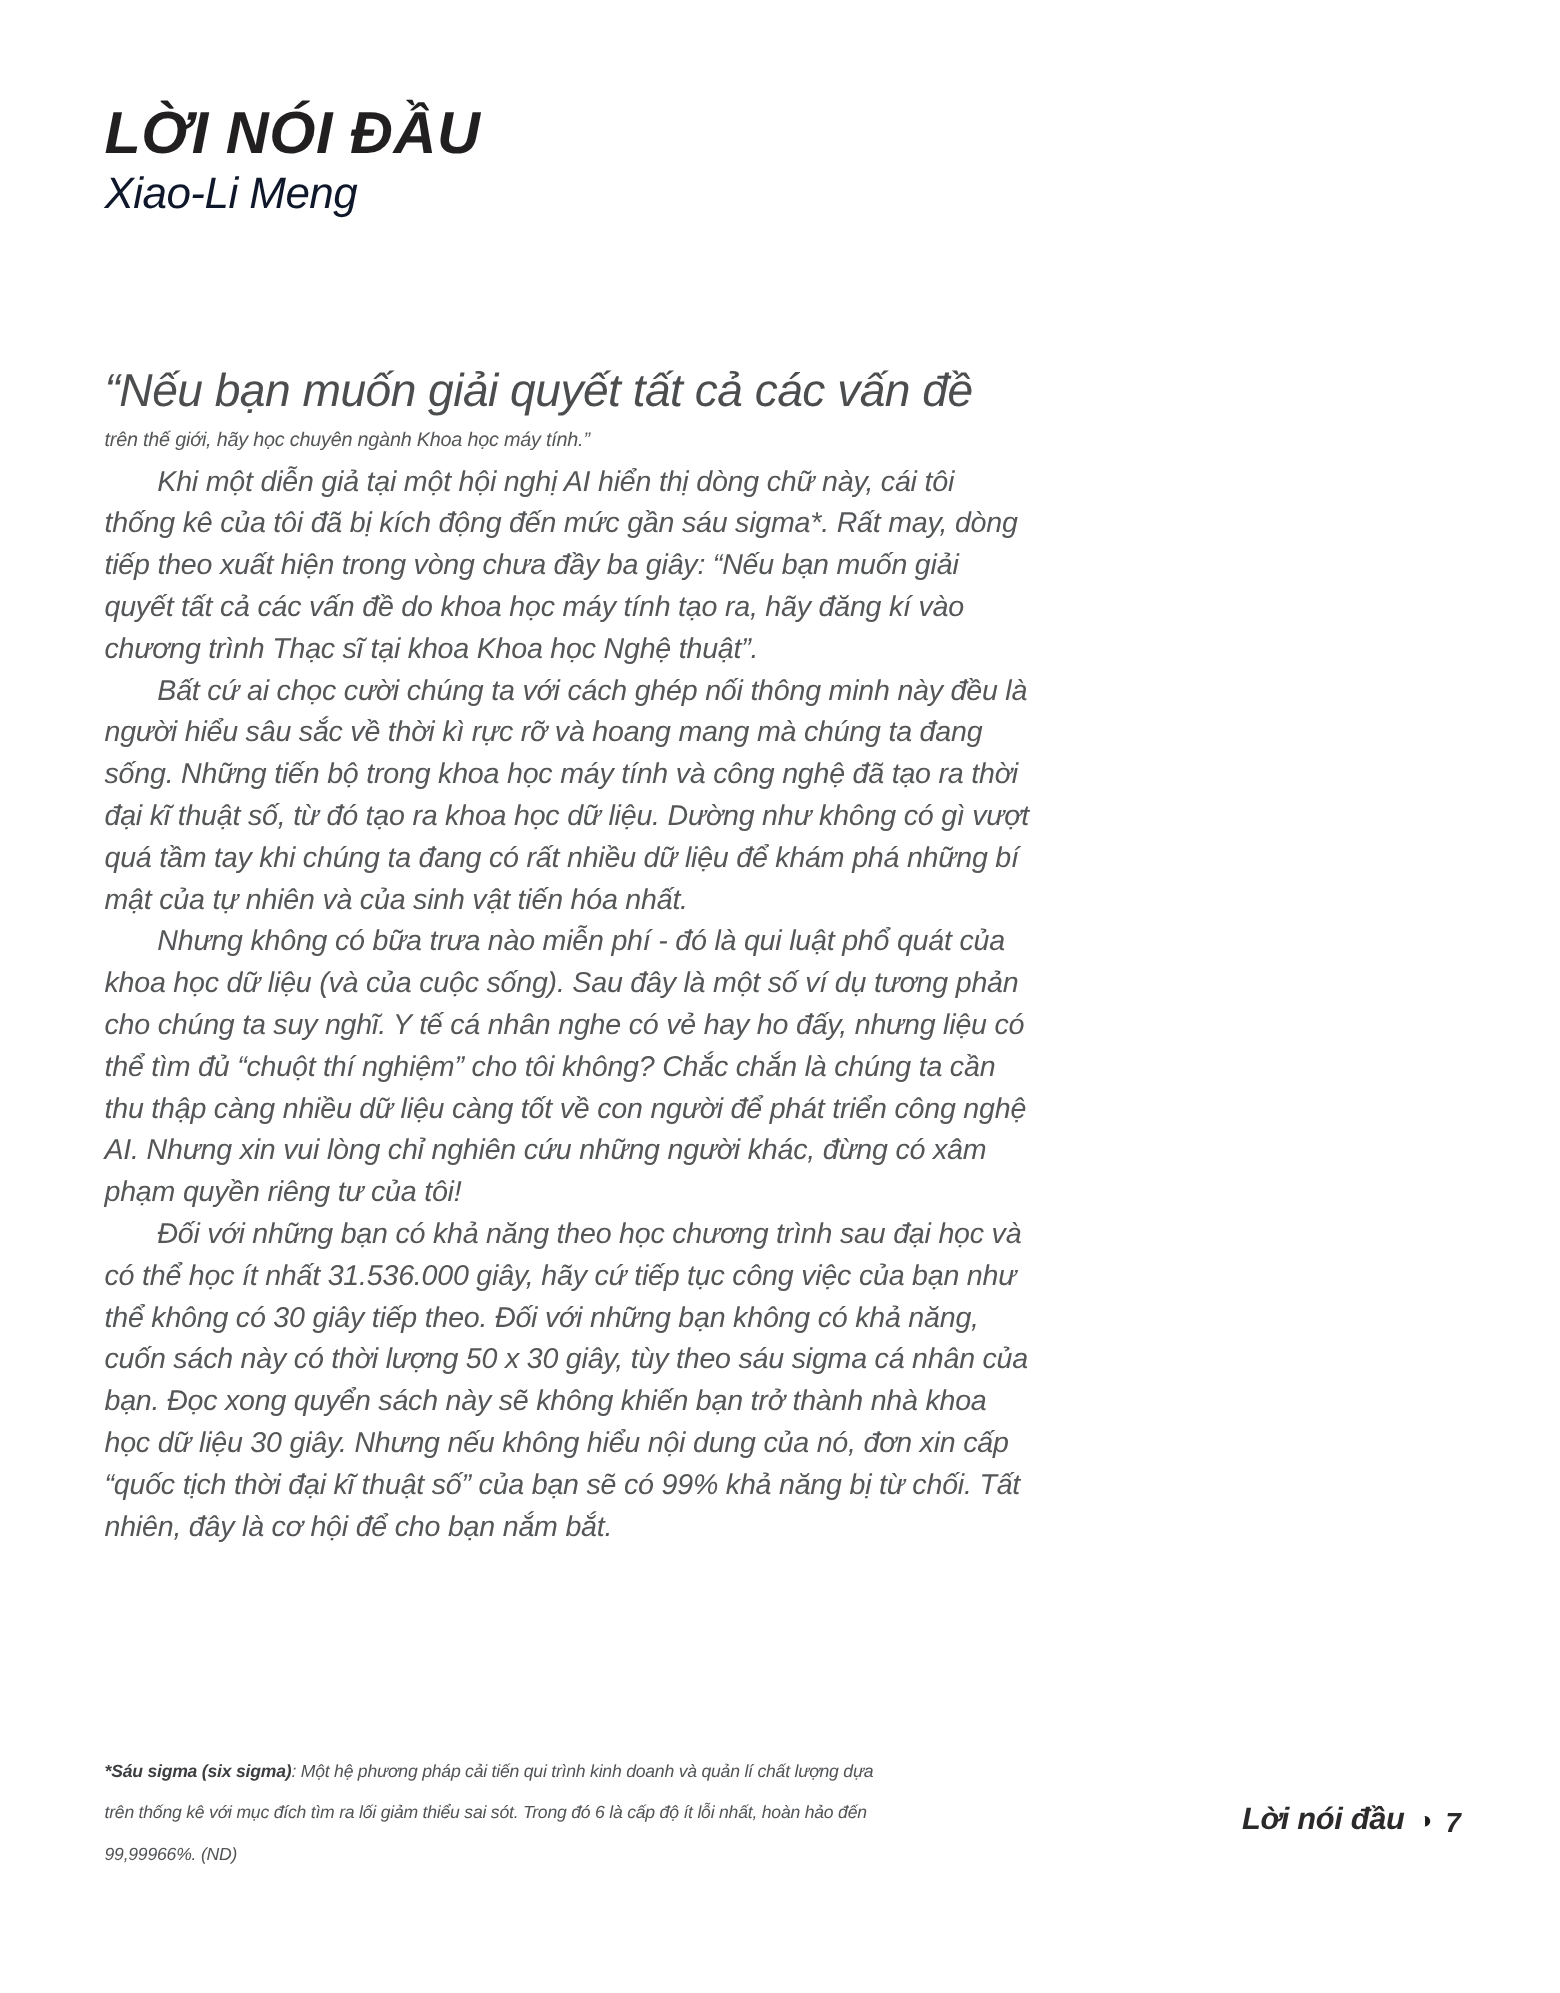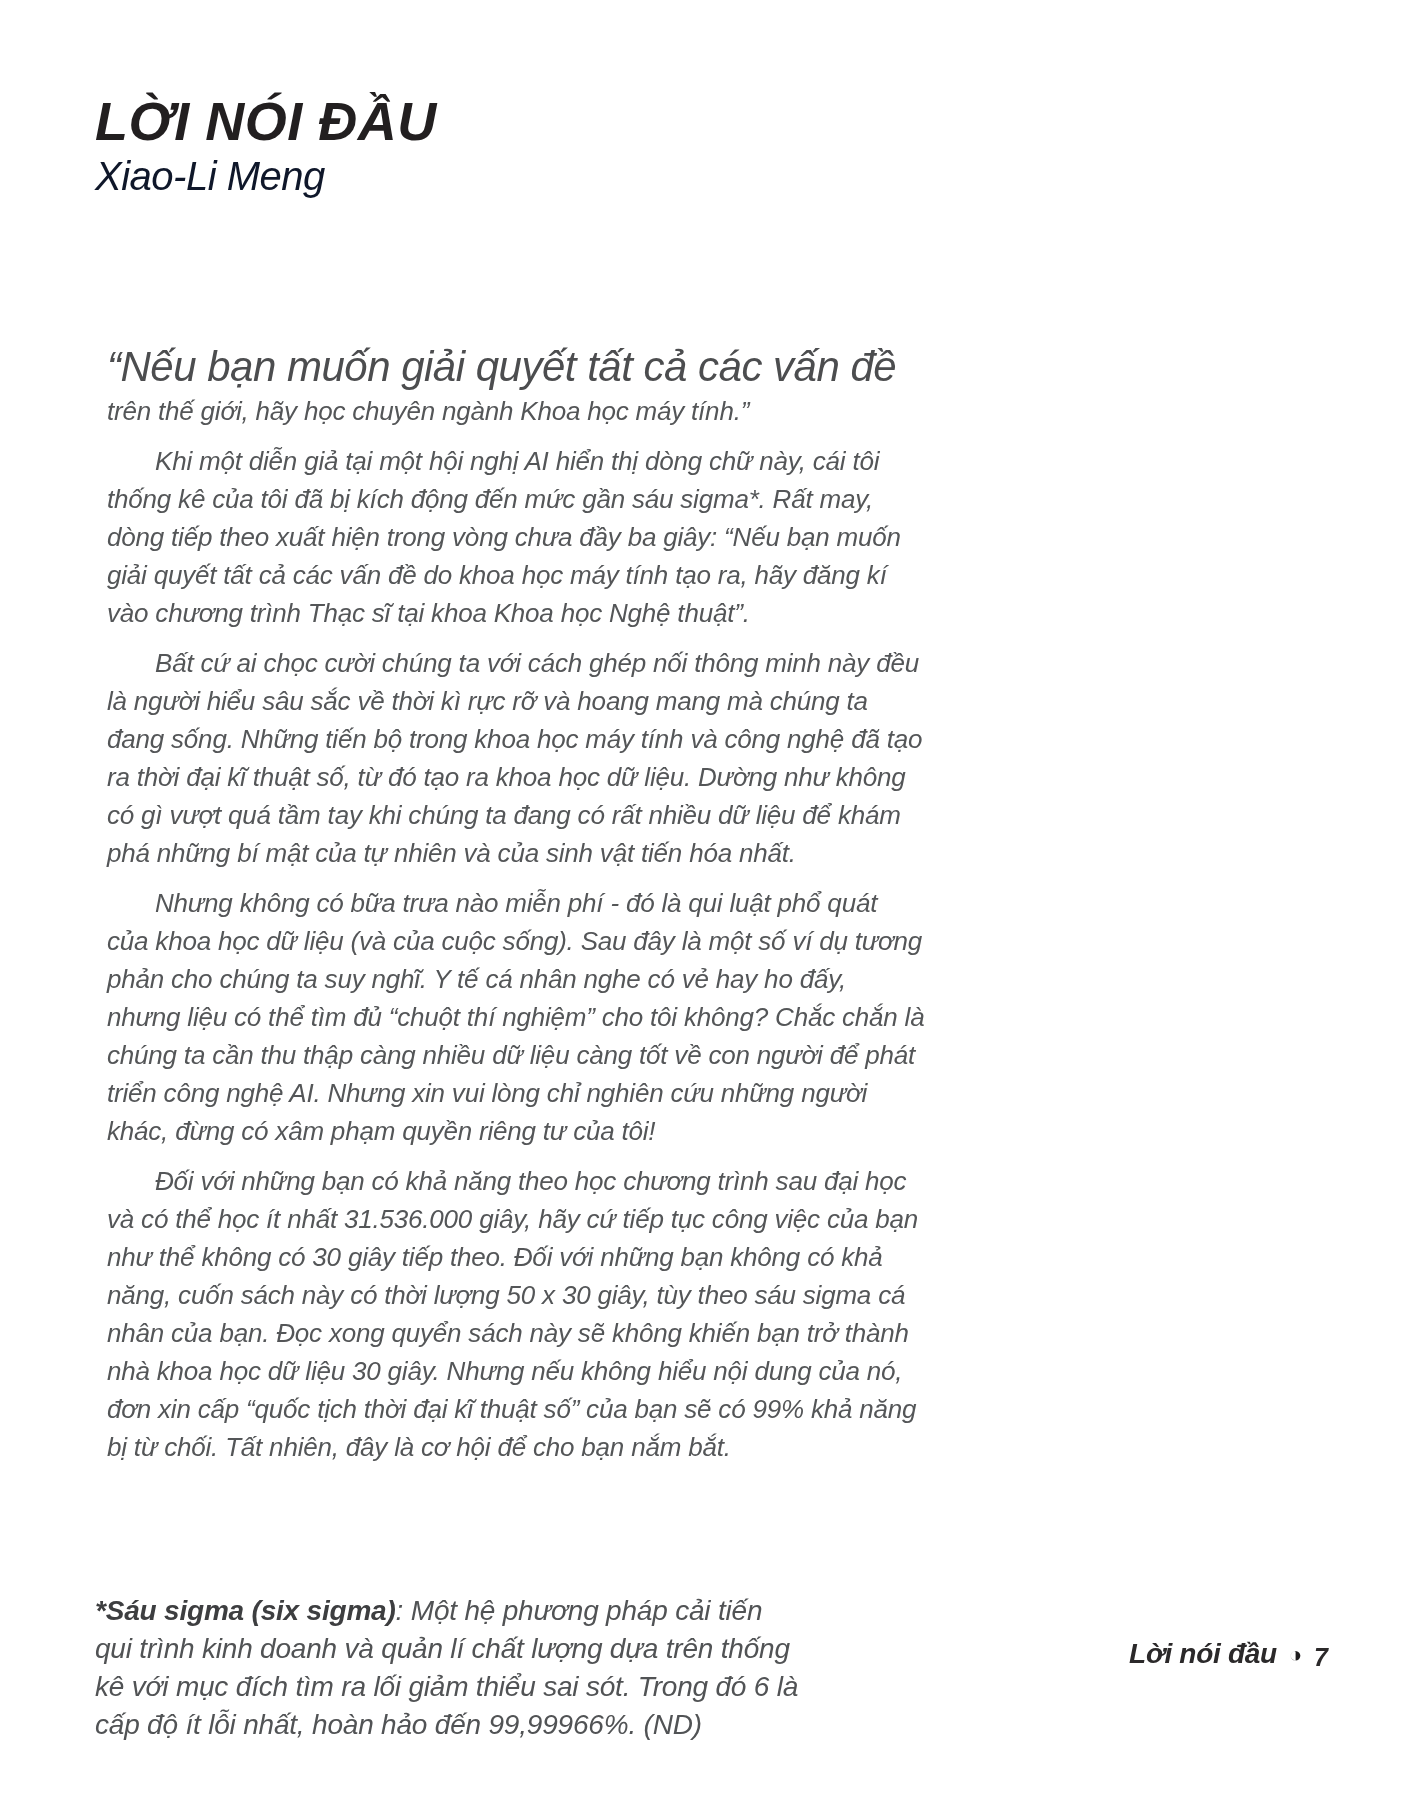--- a/index.html
+++ b/index.html
@@ -60,7 +60,7 @@
     line-height: 38px;
   }
   .content p {
-    margin: 12px;
+    margin: 0;
     font-size: 26px;
     line-height: 38px;
     text-align: left;

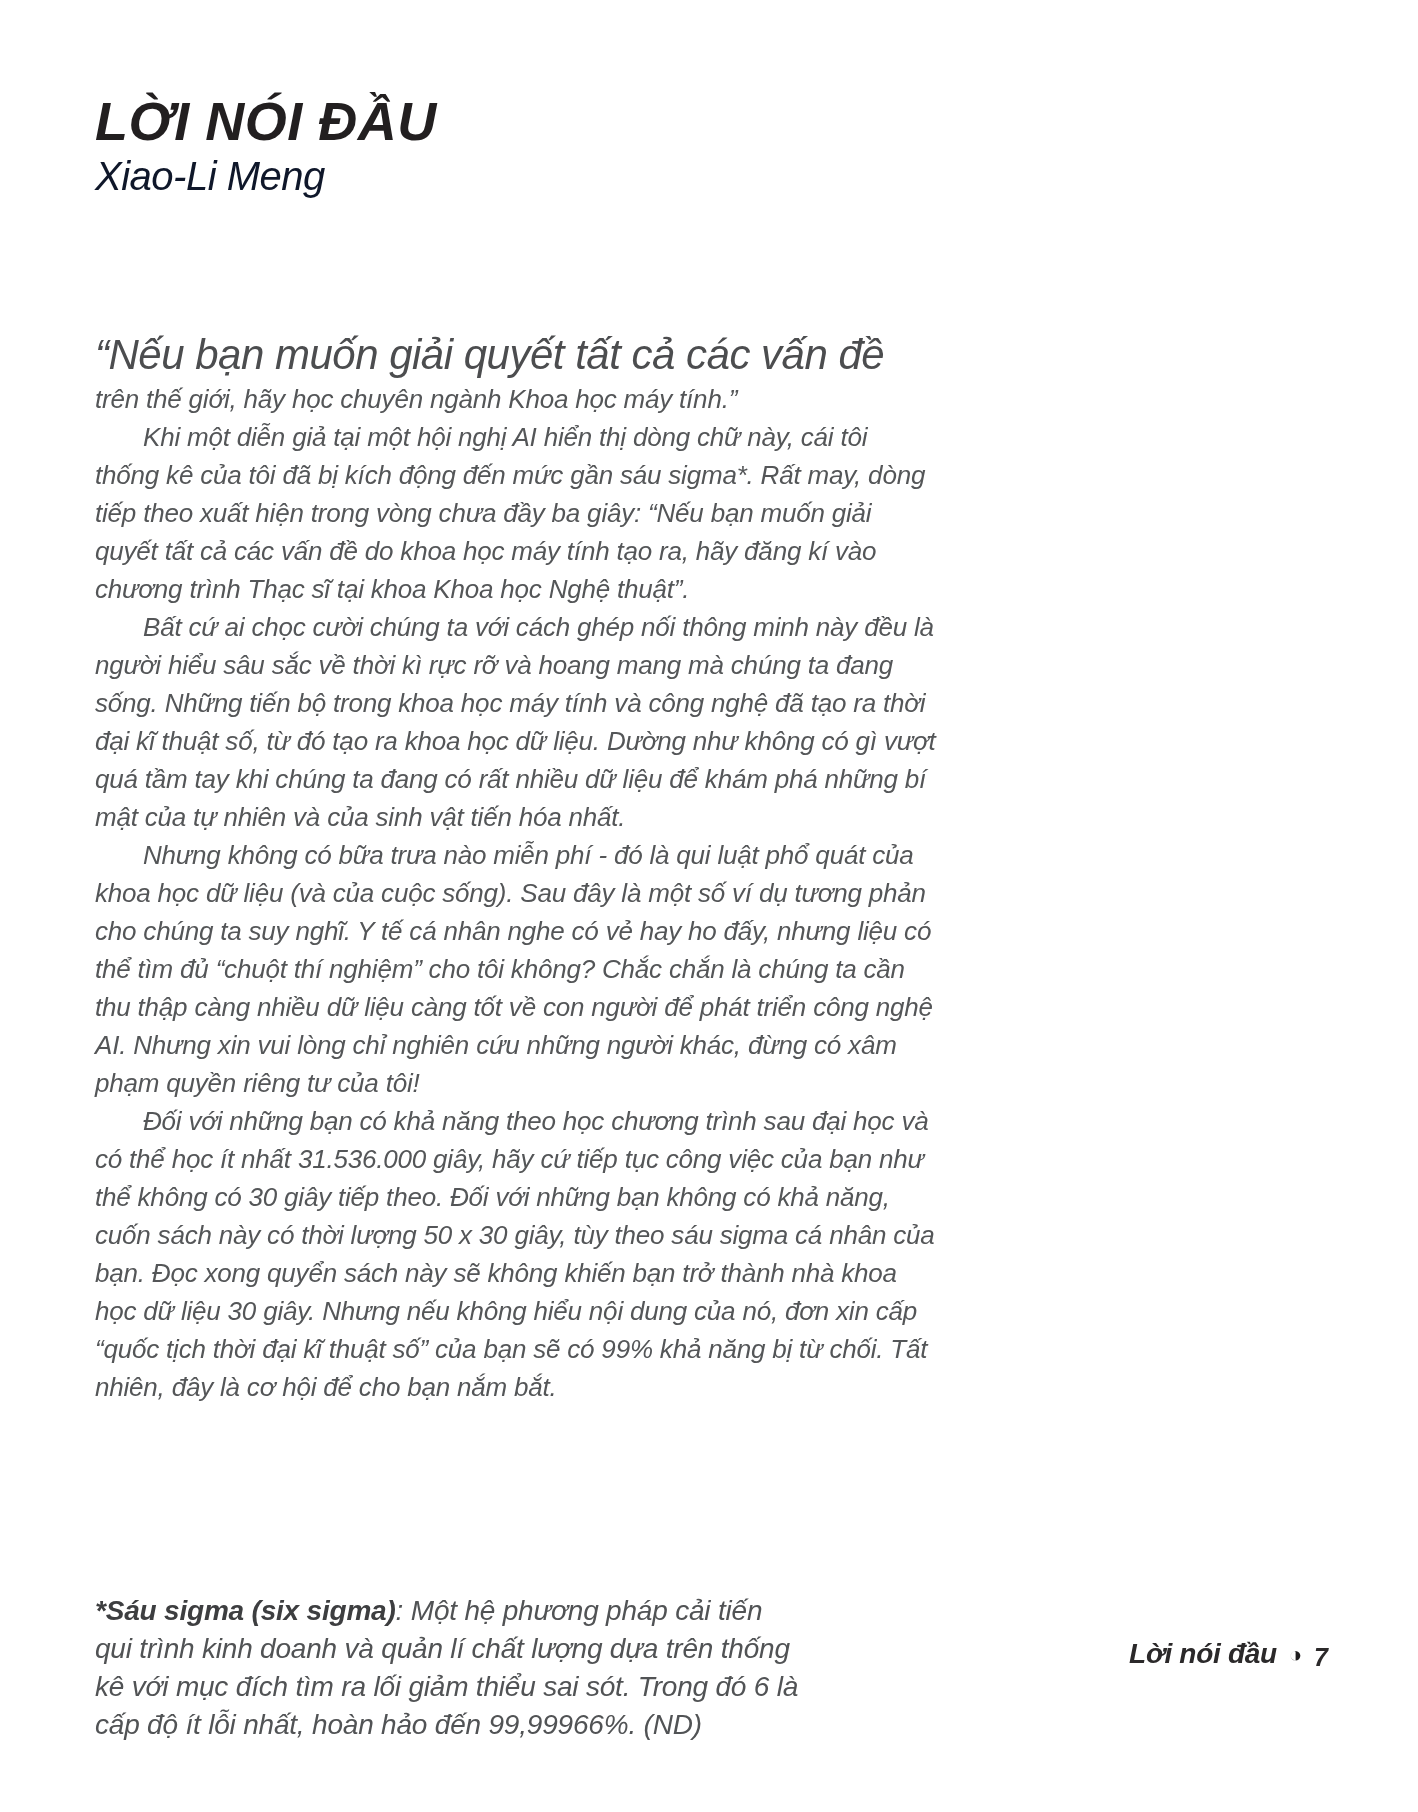--- a/index.html
+++ b/index.html
@@ -56,7 +56,7 @@
   }
   .lead-line2 {
     display: block;
-    font-size: 26px;
+    font-size: 18px;
     line-height: 38px;
   }
   .content p {

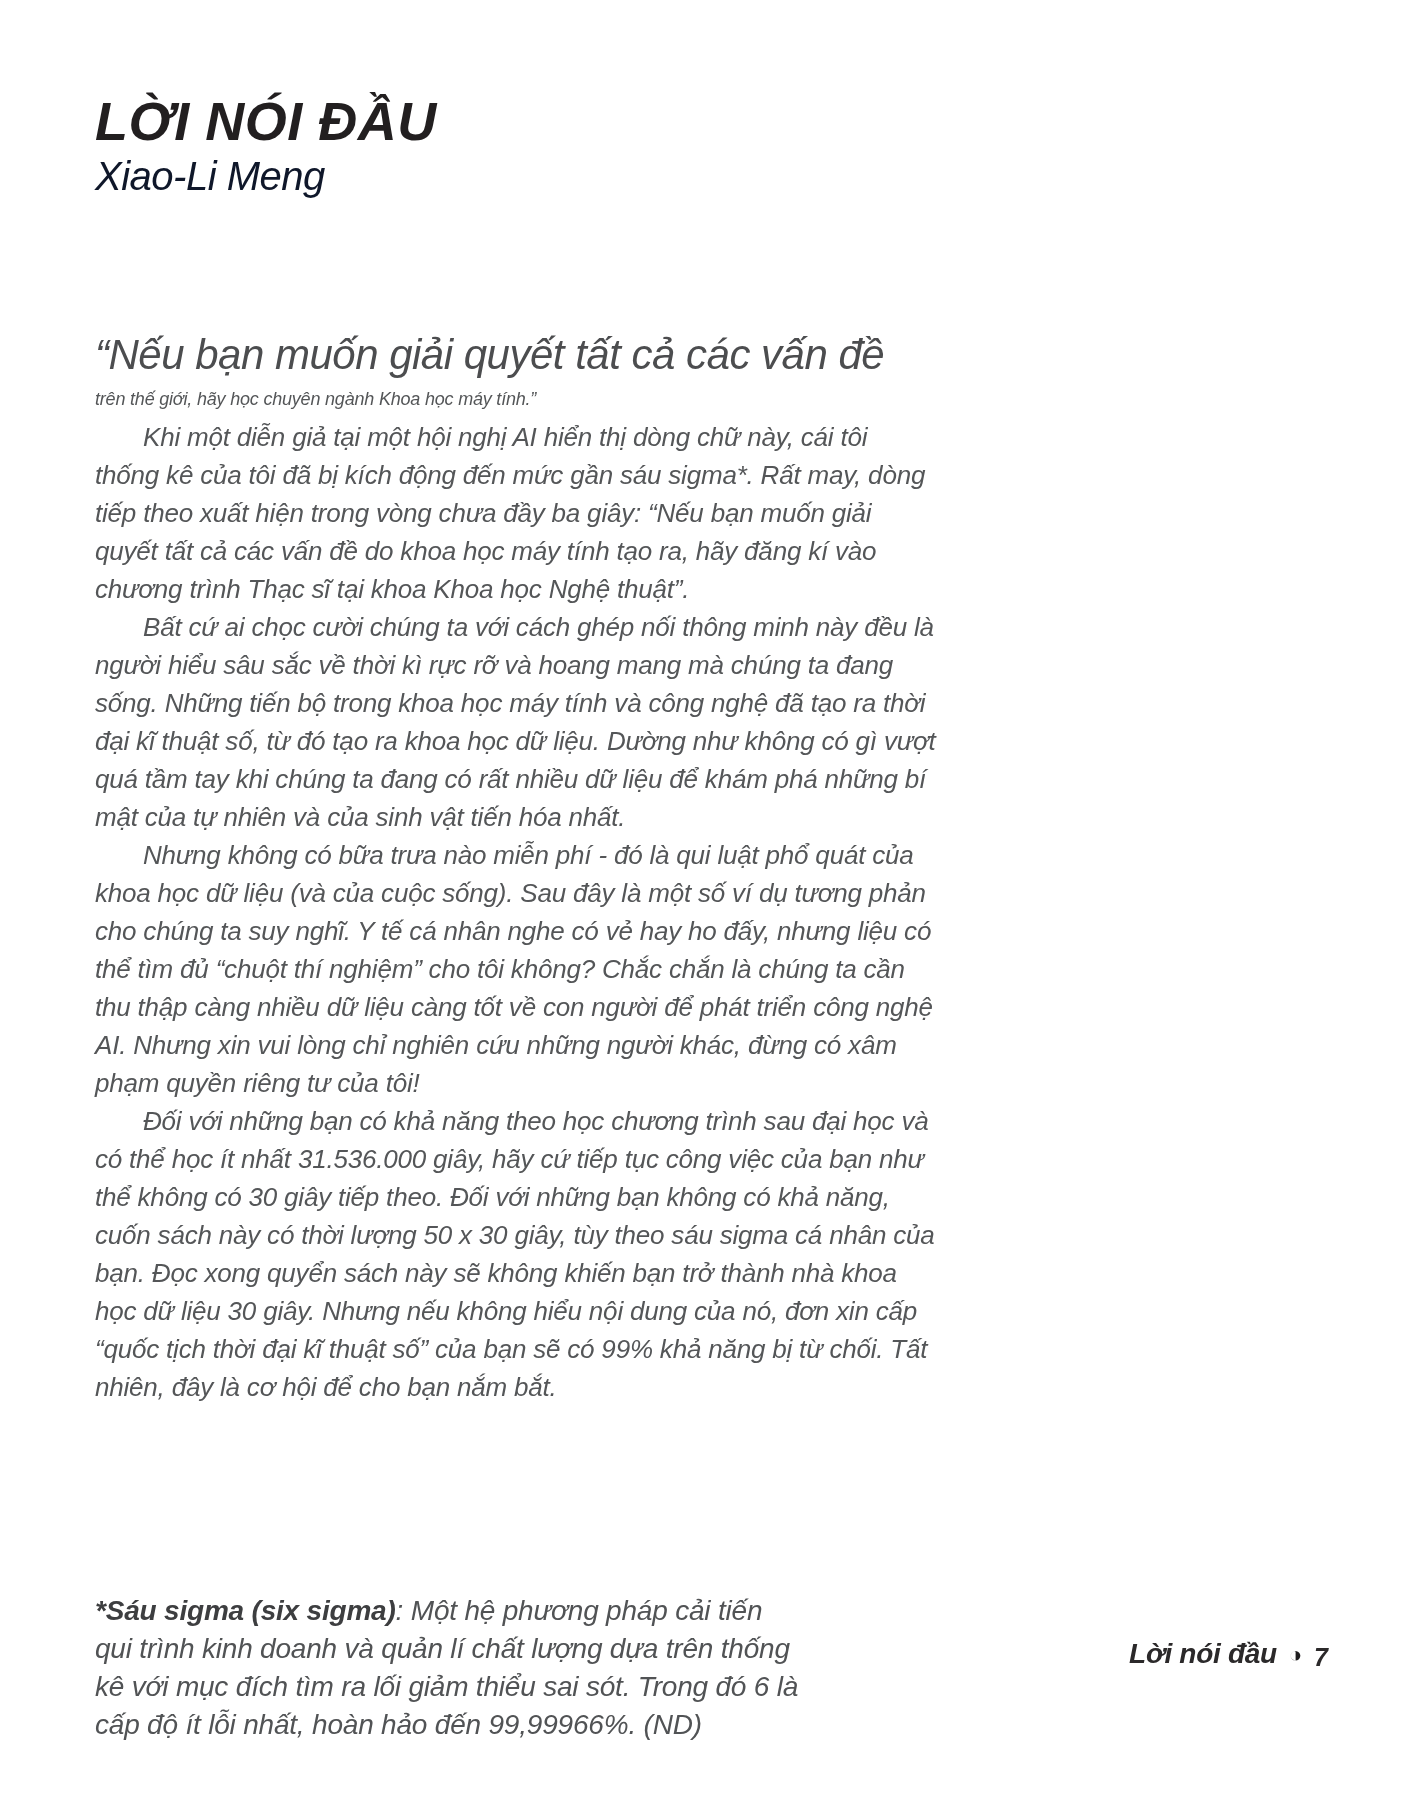--- a/index.html
+++ b/index.html
@@ -74,7 +74,7 @@
     top: 1592px;
     width: 710px;
     font-style: italic;
-    font-size: 28px;
+    font-size: 16px;
     line-height: 38px;
     color: #515355;
     letter-spacing: -0.2px;

